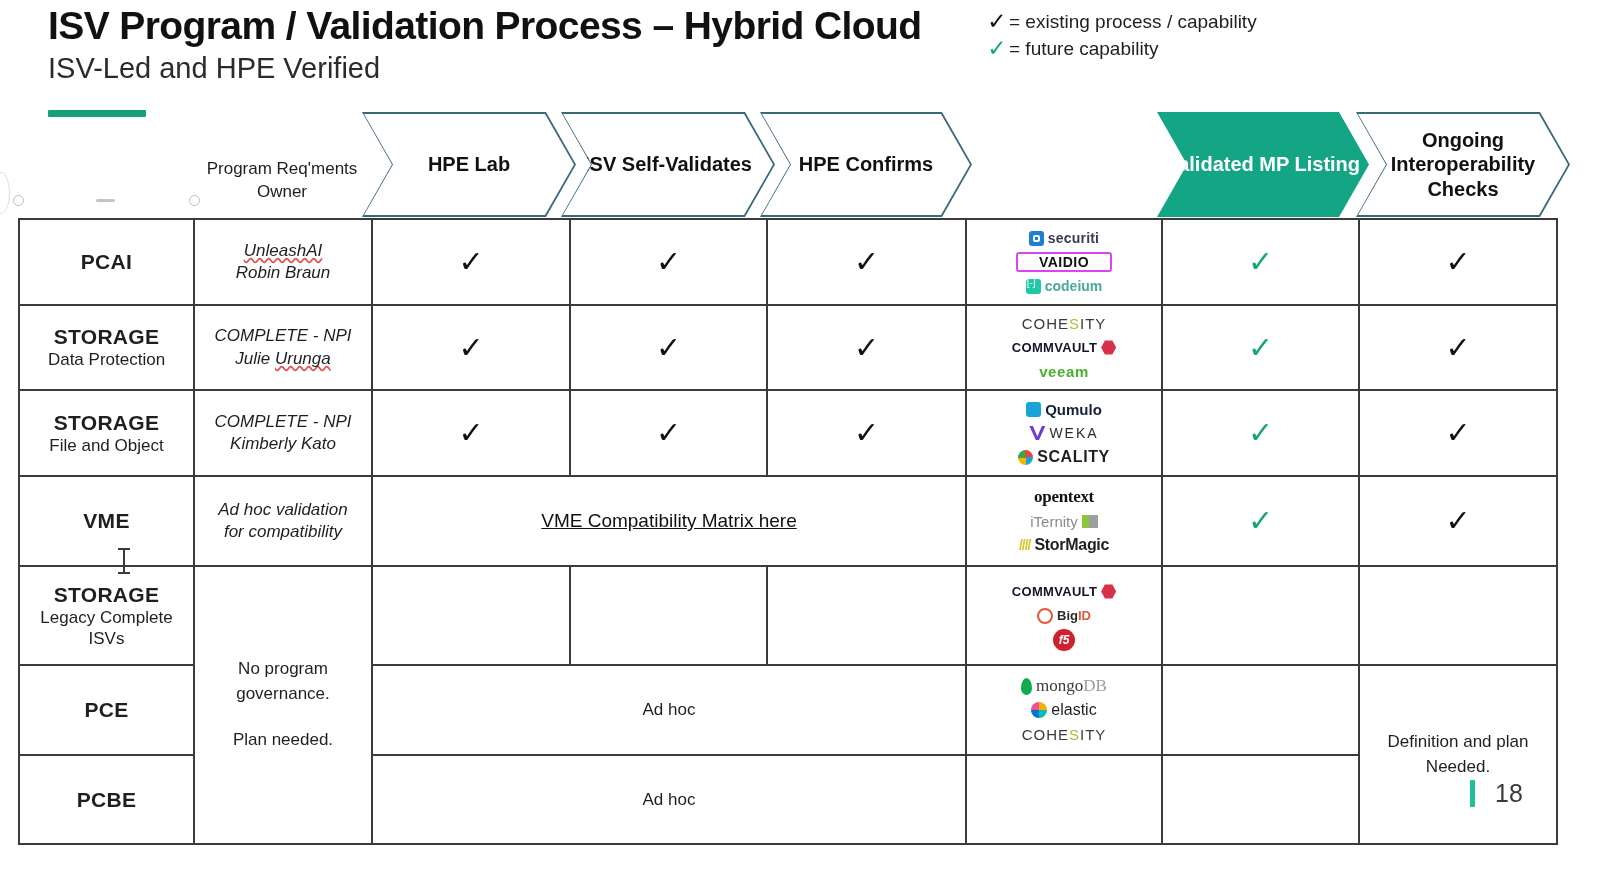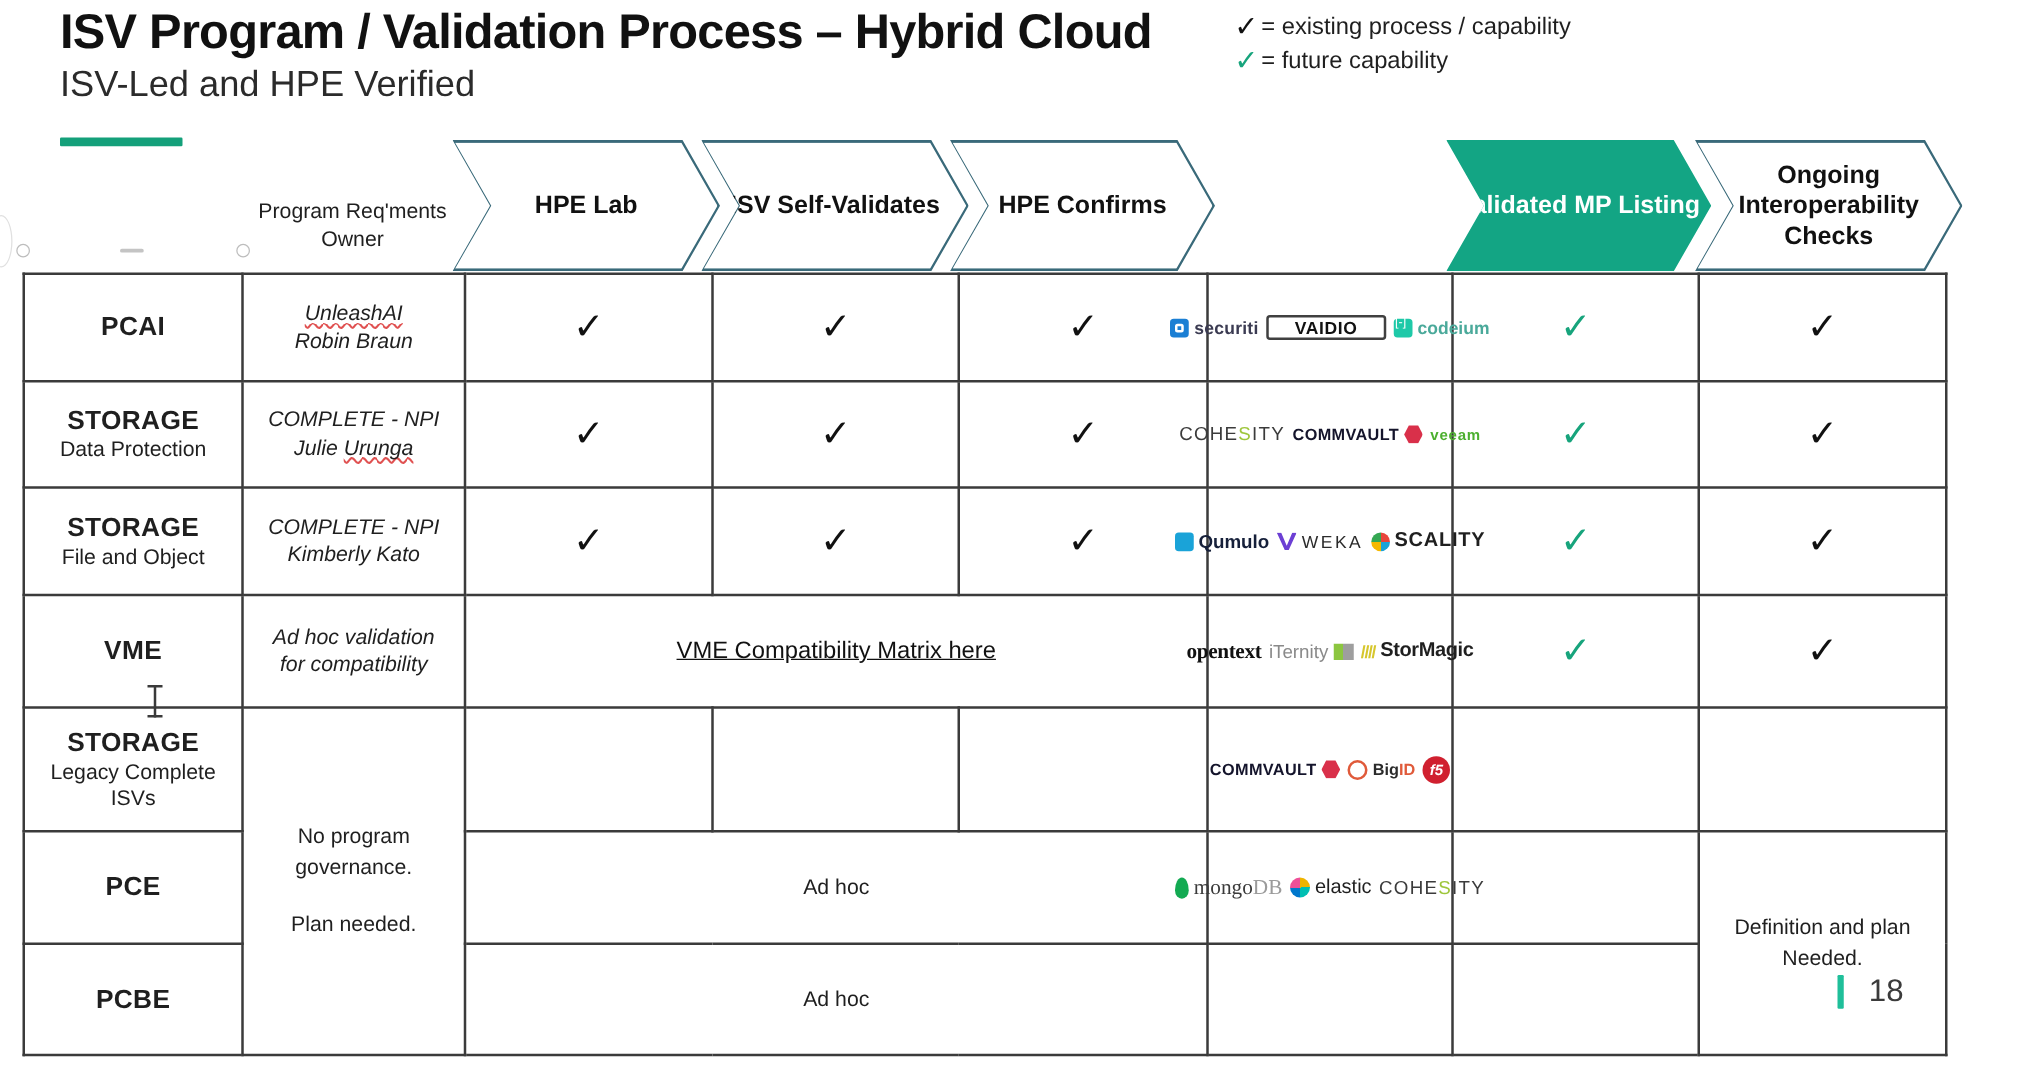--- a/index.html
+++ b/index.html
@@ -87,7 +87,7 @@
   .note{font-size:19px;line-height:1.45;}
 
   
-  .logos{display:flex;flex-direction:row;align-items:center;justify-content:center;gap:6px;padding:4px 0;}
+  .logos{display:flex;flex-direction:column;align-items:center;justify-content:center;gap:6px;padding:4px 0;}
   .logo{display:flex;align-items:center;justify-content:center;gap:4px;height:18px;}
   .logo-txt{font-size:14px;font-weight:bold;letter-spacing:0.2px;color:#22223a;white-space:nowrap;}
   .sq{width:15px;height:15px;border-radius:3px;display:inline-block;flex:none;}

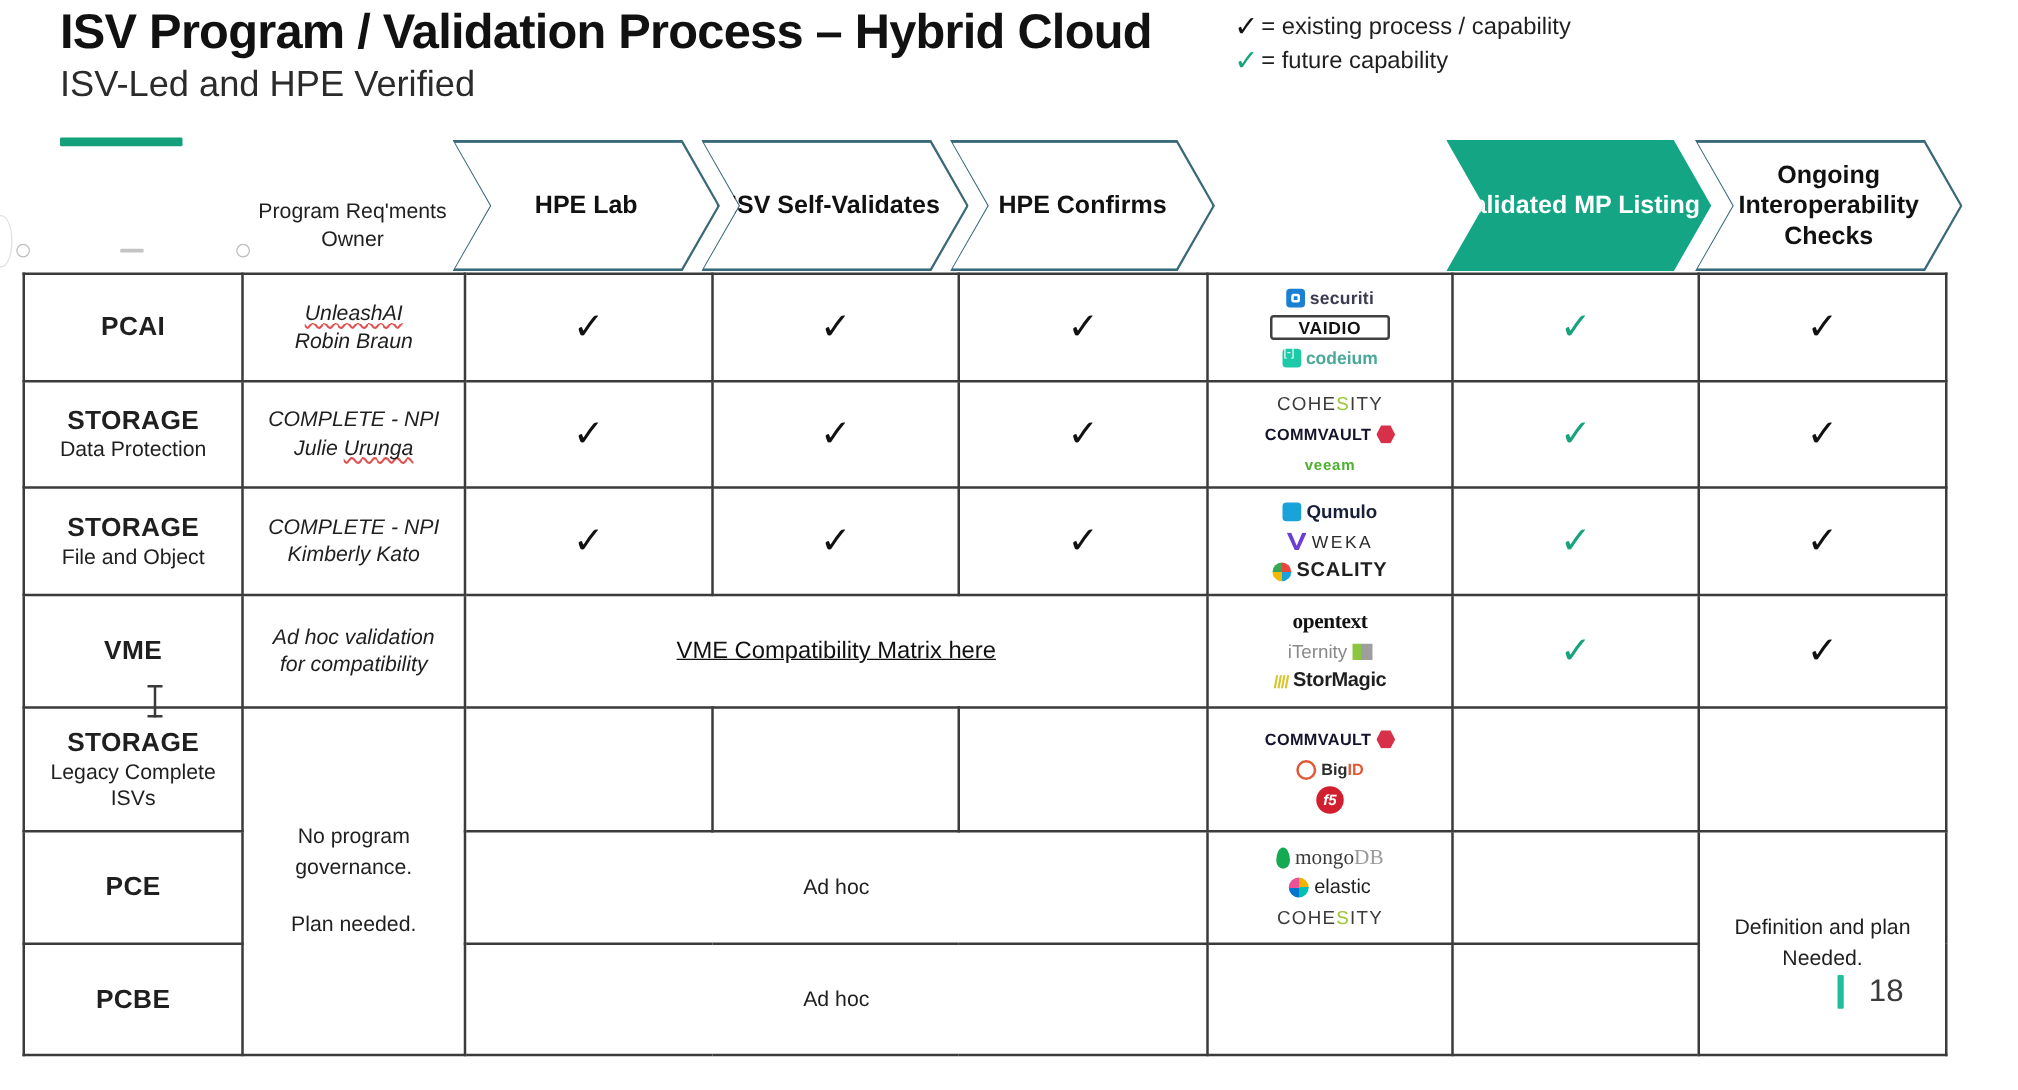--- a/index.html
+++ b/index.html
@@ -93,7 +93,7 @@
   .sq{width:15px;height:15px;border-radius:3px;display:inline-block;flex:none;}
   .sq-securiti{background:#1b7fd4;position:relative;}
   .sq-securiti:after{content:"";position:absolute;left:4px;top:4px;width:7px;height:7px;border:2px solid #fff;border-radius:2px;box-sizing:border-box;}
-  .vaidio-box{border:2px solid #404040;border-radius:3px;padding:0px 21px;font-size:14px;font-weight:bold;letter-spacing:0.5px;color:#111;}
+  .vaidio-box{border:2px solid #d946ef;border-radius:3px;padding:0px 21px;font-size:14px;font-weight:bold;letter-spacing:0.5px;color:#111;}
   .sq-codeium{background:#1ec9a8;position:relative;}
   .sq-codeium:after{content:"[-]";position:absolute;left:1px;top:-2px;font-size:10px;color:#fff;}
   .codeium-txt{color:#4aa99a;font-weight:bold;font-size:14px;}

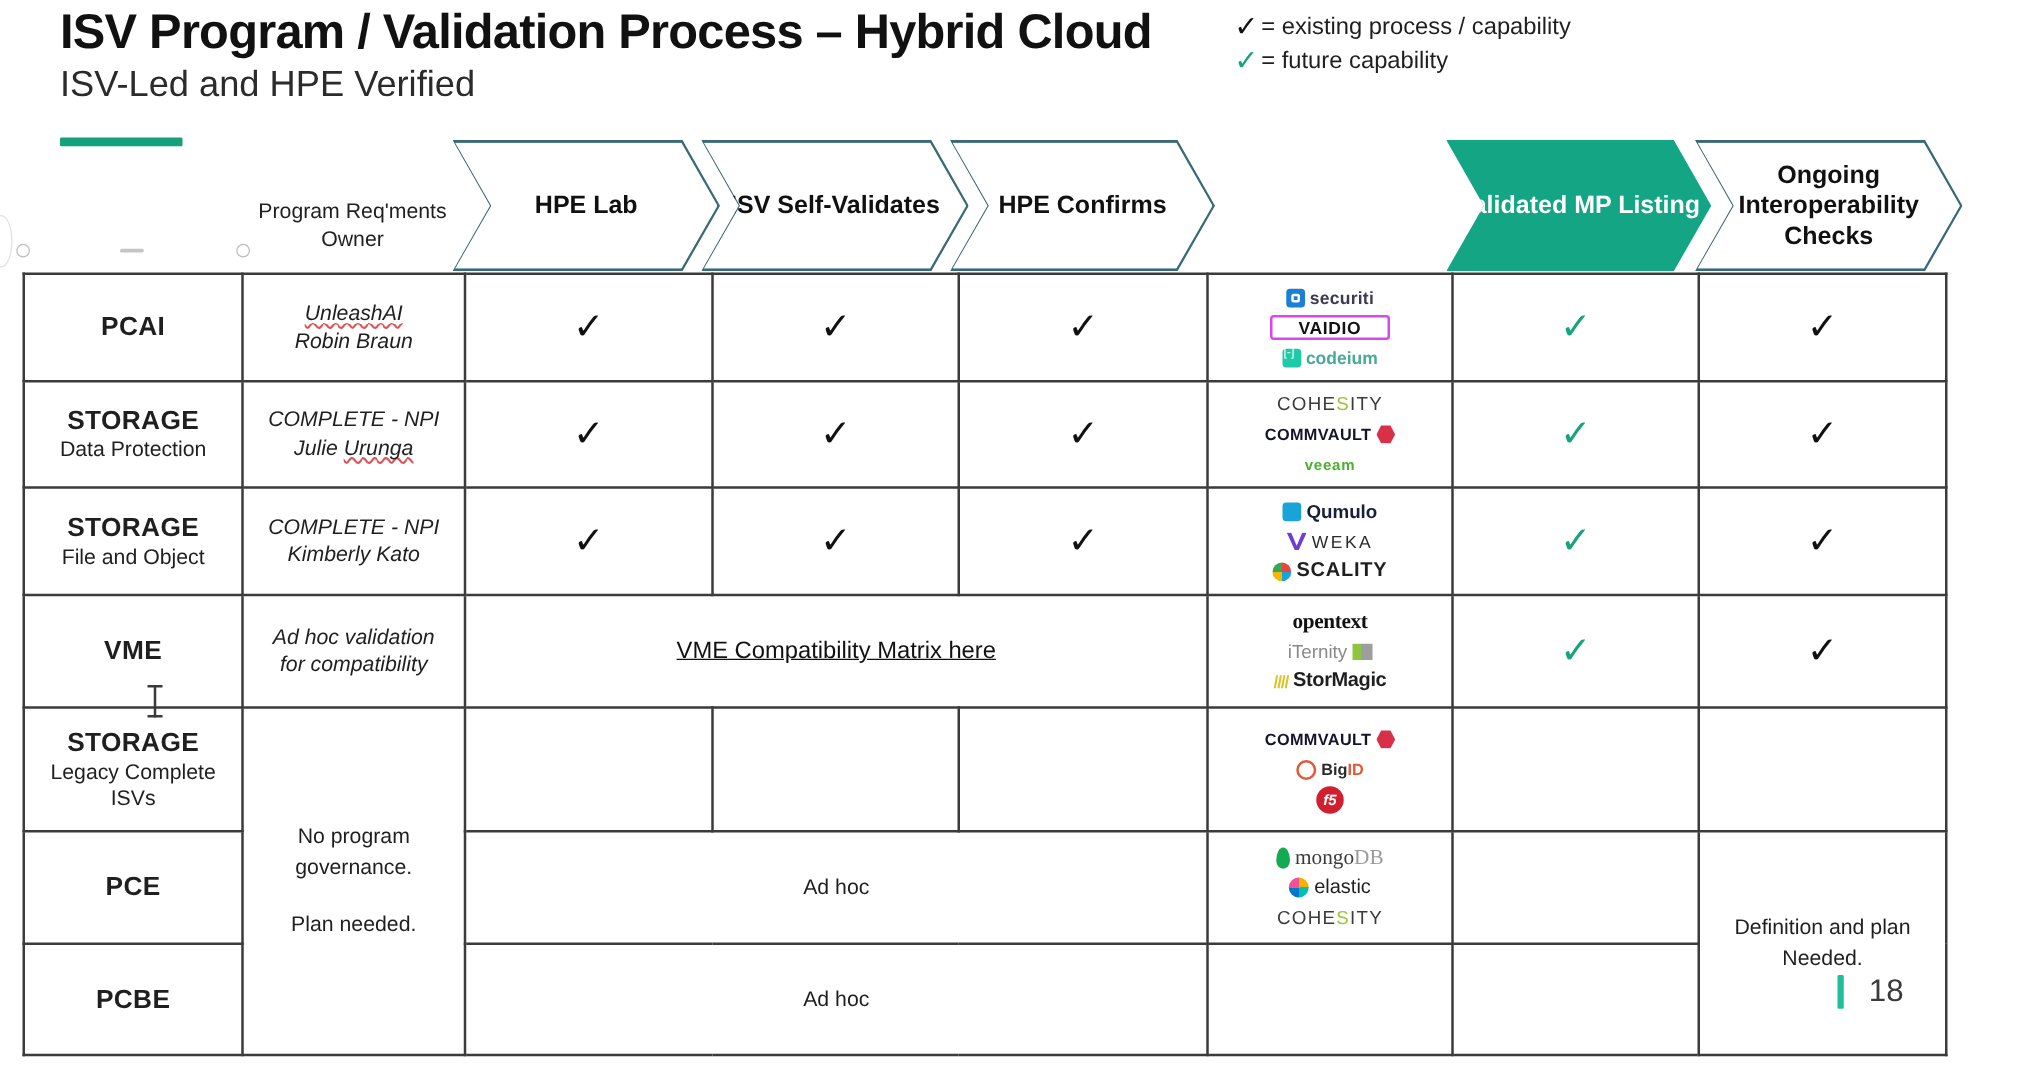--- a/index.html
+++ b/index.html
@@ -101,7 +101,7 @@
   .cohesity i{color:#9ec63b;font-style:normal;}
   .commvault{font-size:13px;font-weight:bold;letter-spacing:0.3px;color:#14142b;}
   .hex{width:15px;height:15px;background:#d9304a;clip-path:polygon(25% 3%,75% 3%,100% 50%,75% 97%,25% 97%,0% 50%);display:inline-block;flex:none;}
-  .veeam{font-size:12px;font-weight:bold;color:#4caf2f;letter-spacing:0.6px;}
+  .veeam{font-size:15px;font-weight:bold;color:#4caf2f;letter-spacing:0.6px;}
   .qumulo-ic{width:15px;height:15px;background:#1aa3d8;border-radius:3px;flex:none;}
   .qumulo{font-size:15px;font-weight:bold;color:#16203a;}
   .weka-ic{width:16px;height:14px;background:#6c3fd4;flex:none;clip-path:polygon(0 0,22% 0,50% 75%,78% 0,100% 0,60% 100%,40% 100%);}

